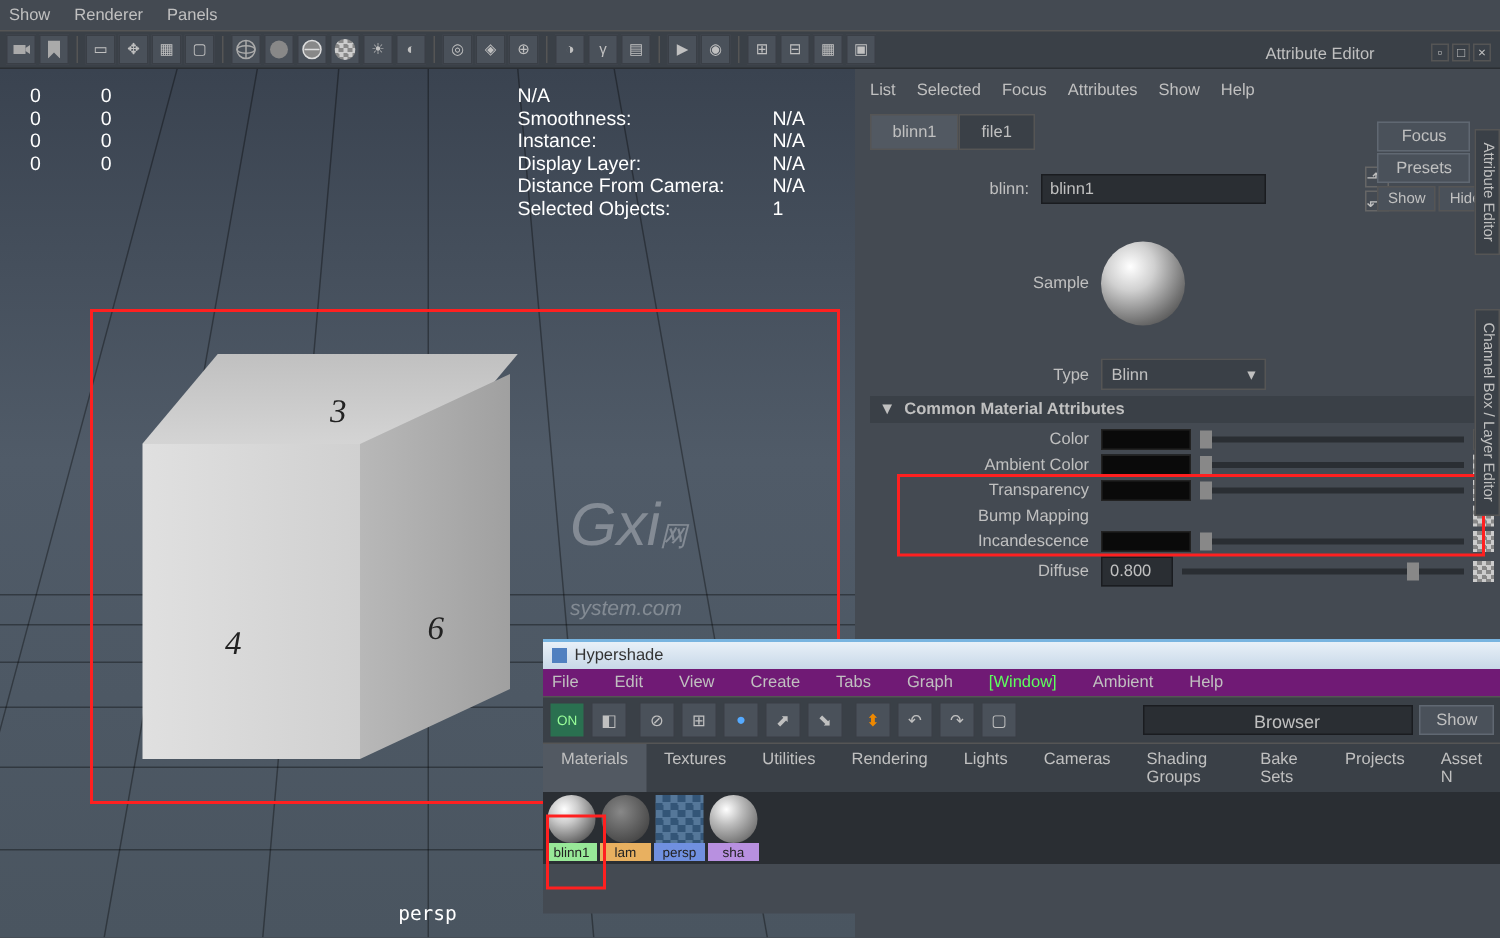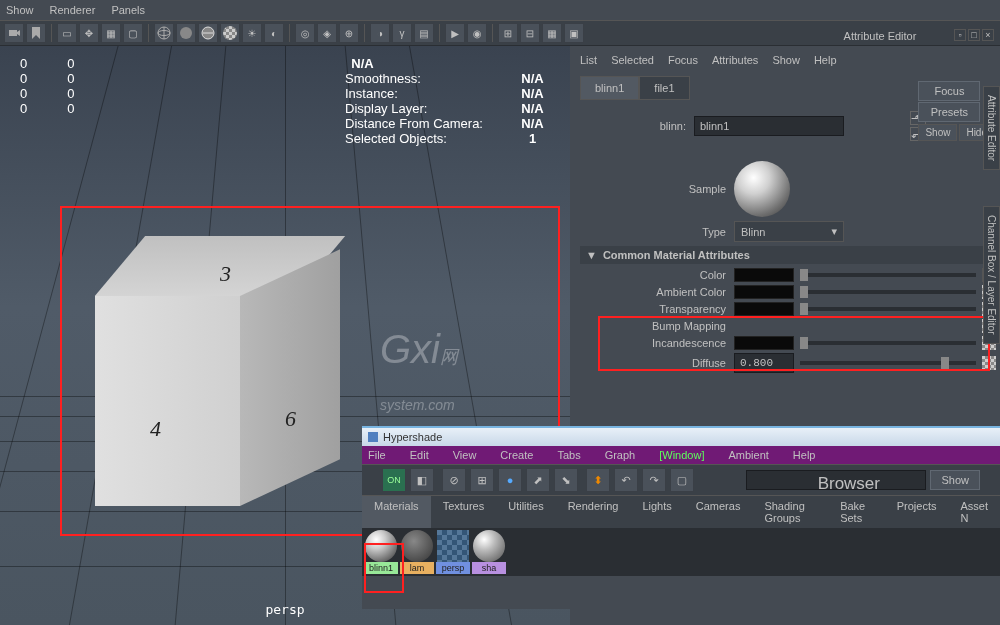--- a/index.html
+++ b/index.html
@@ -18,7 +18,7 @@
 .stats { position:absolute; top:10px; right:20px; font-family:monospace; font-size:13px; color:#fff; text-align:left; }
 .statrow { display:flex; }
 .statlabel { width:170px; }
-.statval { width:35px; text-align:center;font-weight:bold; }
+.statval { width:35px; text-align:left; }
 .cube { position:absolute; left:90px; top:190px; }
 .cubetop { position:absolute; width:200px; height:60px; background:linear-gradient(#c0c0c0,#d4d4d4); transform:skewX(-40deg); left:30px; top:0; }
 .cubeleft { position:absolute; width:145px; height:210px; background:linear-gradient(90deg,#e0e0e0,#d0d0d0); left:5px; top:60px; }

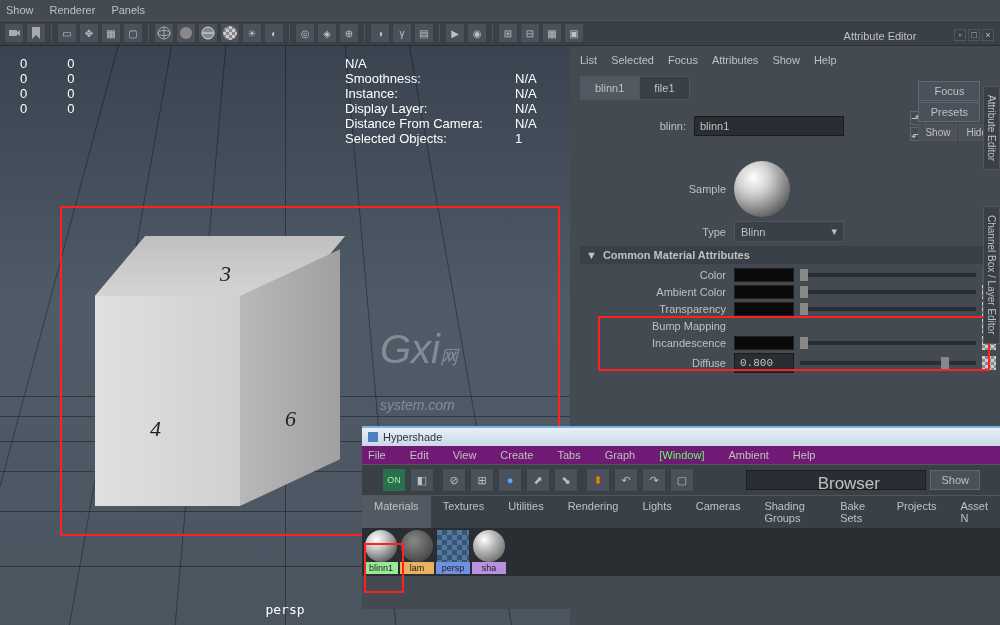--- a/index.html
+++ b/index.html
@@ -252,7 +252,7 @@
         <div class="lbl" style="width:160px">Sample</div>
         <div class="sphere"></div>
       </div>
-      <div class="attrrow" style="margin-top:4px">
+      <div class="attrrow" style="margin-top:22px">
         <div class="lbl" style="width:160px">Type</div>
         <div class="dropdown">
             <span>Blinn</span>

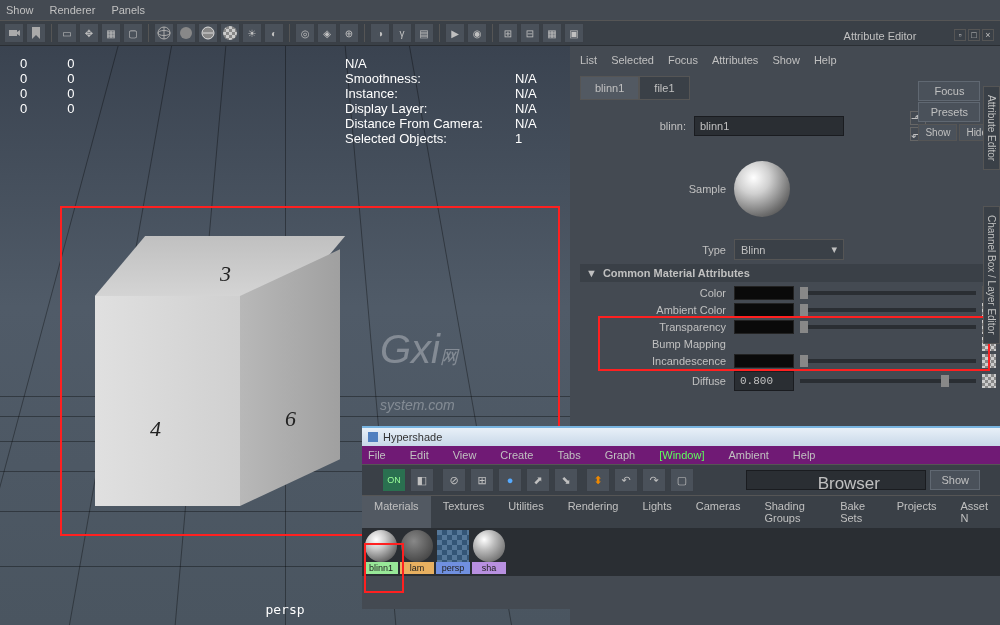--- a/index.html
+++ b/index.html
@@ -300,7 +300,7 @@
         </div>
       <div class="attrrow">
           <div class="lbl" style="width:160px">Diffuse</div>
-          <input class="txtfield" style="width: 60px; font-family: Liberation Mono, monospace;" value="0.800">
+          <input class="txtfield" style="width: 48px;" value="0.800">
           <div class="slider">
             <div class="thumb" style="left:80%"></div>
           </div>

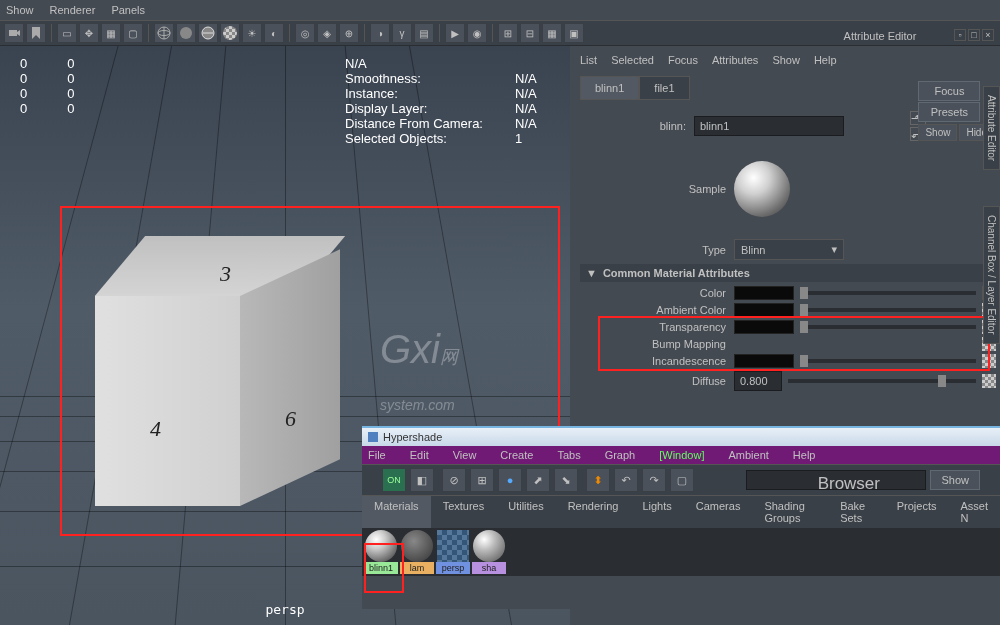--- a/index.html
+++ b/index.html
@@ -59,7 +59,7 @@
 .hs-title .sq { width:10px; height:10px; background:#5080c0; margin-right:5px; }
 .hs-menu { background:#701a75; padding:3px 6px; display:flex; gap:24px; font-size:11px; }
 .hs-menu .win { color:#5dff5d; }
-.hs-toolbar { background:#3a4047; display:flex; align-items:center; padding:3px 20px; gap:4px; border-top:1px solid #555; border-bottom:1px solid #555; }
+.hs-toolbar { background:#3a4047; display:flex; align-items:center; padding:3px 4px; gap:4px; border-top:1px solid #555; border-bottom:1px solid #555; }
 .hs-tbtn { width:24px; height:24px; background:#4a515a; border:1px solid #3a3f46; display:flex; align-items:center; justify-content:center; }
 .hs-tabs { display:flex; background:#3a4047; font-size:11px; }
 .hs-tab { padding:4px 12px; cursor:pointer; }

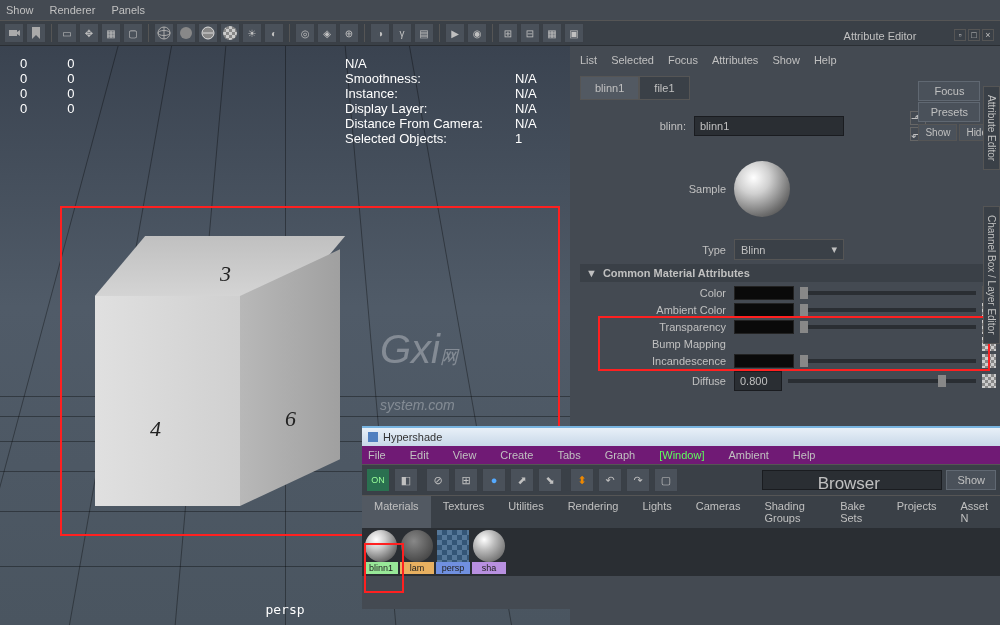--- a/index.html
+++ b/index.html
@@ -68,7 +68,7 @@
 .mat-item { width:34px; text-align:center; }
 .mat-sphere { width:32px; height:32px; border-radius:50%; margin:0 auto; }
 .mat-label { font-size:9px; padding:1px 0; overflow:hidden; white-space:nowrap; }
-.browser-lbl { position:absolute; right:120px; top:46px; font-size:17px; }
+.browser-lbl { position:absolute; right:120px; top:46px; font-size:12px; }
 </style>
 </head>
 <body>

